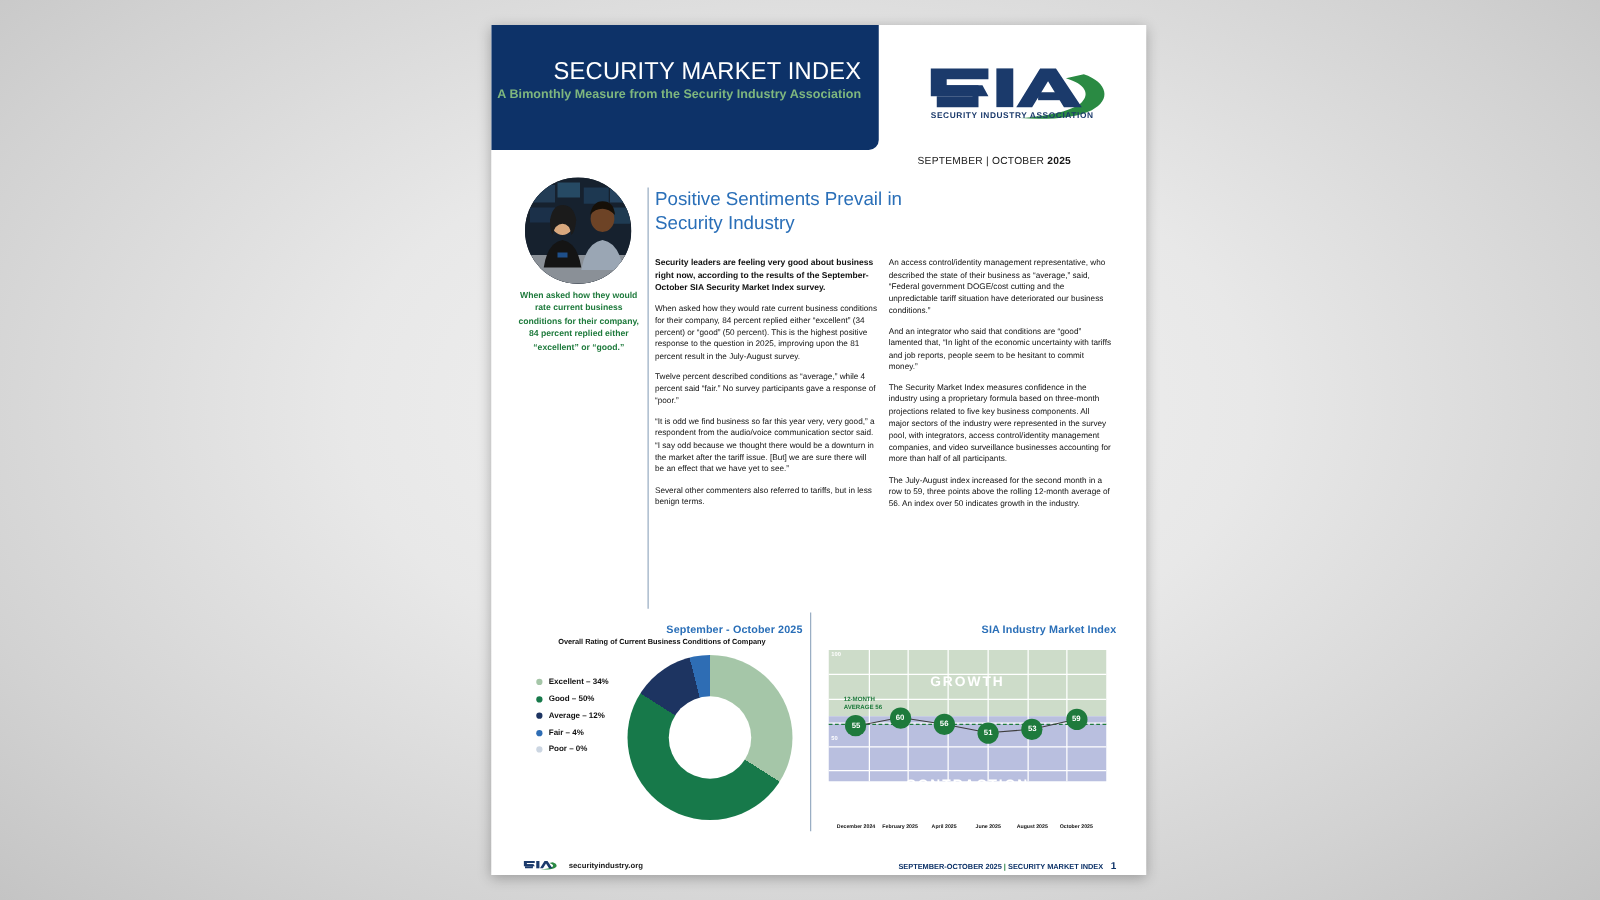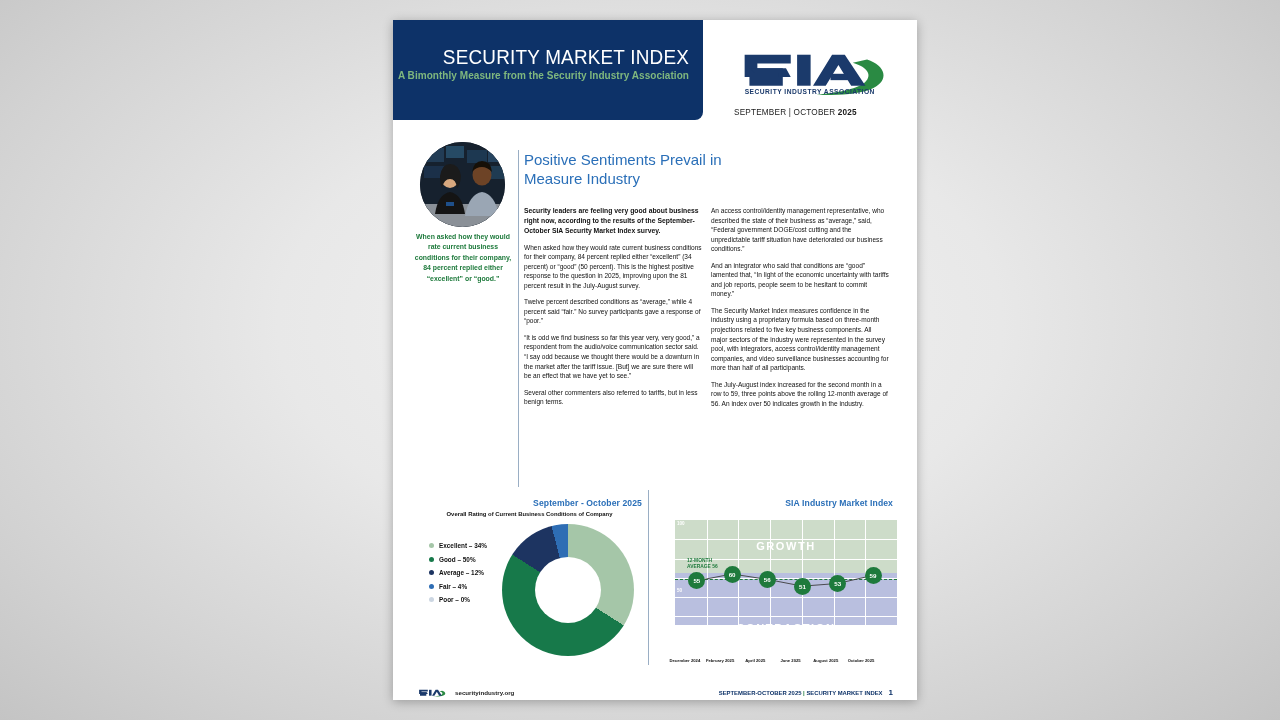--- a/index.html
+++ b/index.html
@@ -73,7 +73,7 @@
   .hdr-date {
     position: absolute;
     left: 341px;
-    top: 88px;
+    top: 104px;
     font-size: 8.2px;
     color: #1b1b1b;
     letter-spacing: 0.2px;

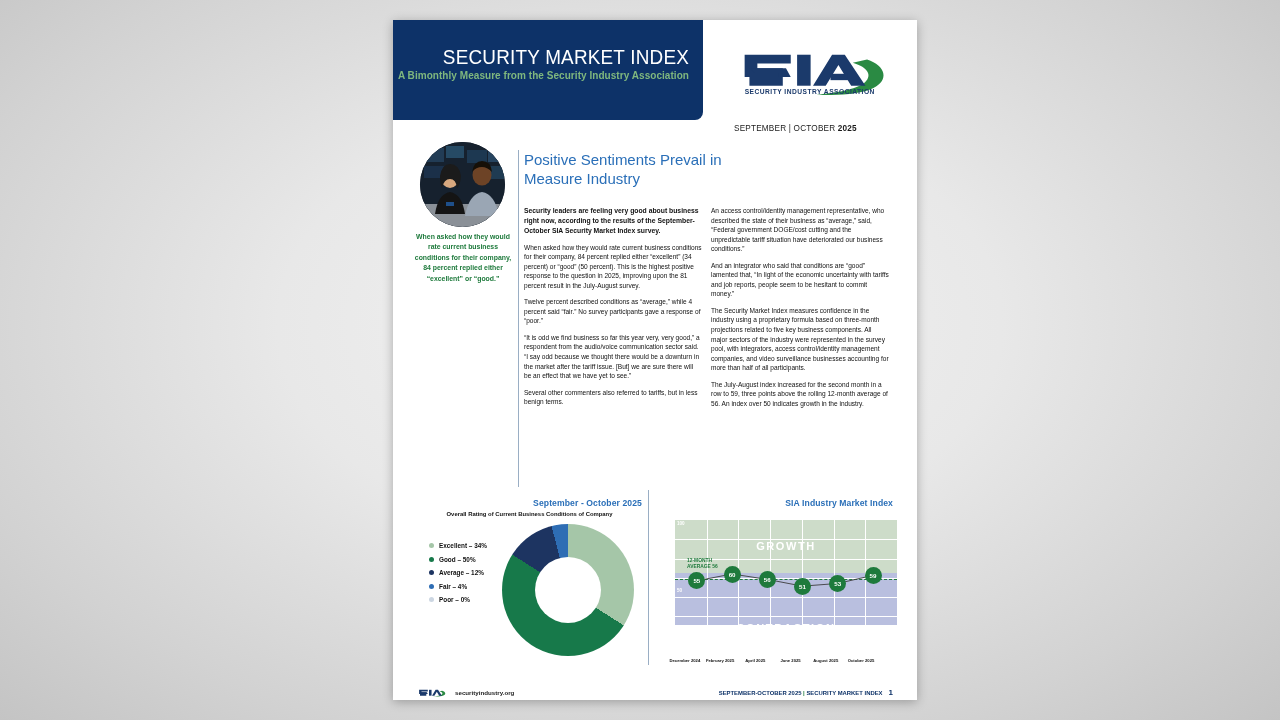--- a/index.html
+++ b/index.html
@@ -348,7 +348,7 @@
 
   <div class="vrule"></div>
 
-  <div class="headline">Positive Sentiments Prevail in Measure Industry</div>
+  <div class="headline">Positive Sentiments Prevail in Security Industry</div>
 
   <div class="col col-left">
     <p class="lead">Security leaders are feeling very good about business right now, according to the results of the September-October SIA Security Market Index survey.</p>

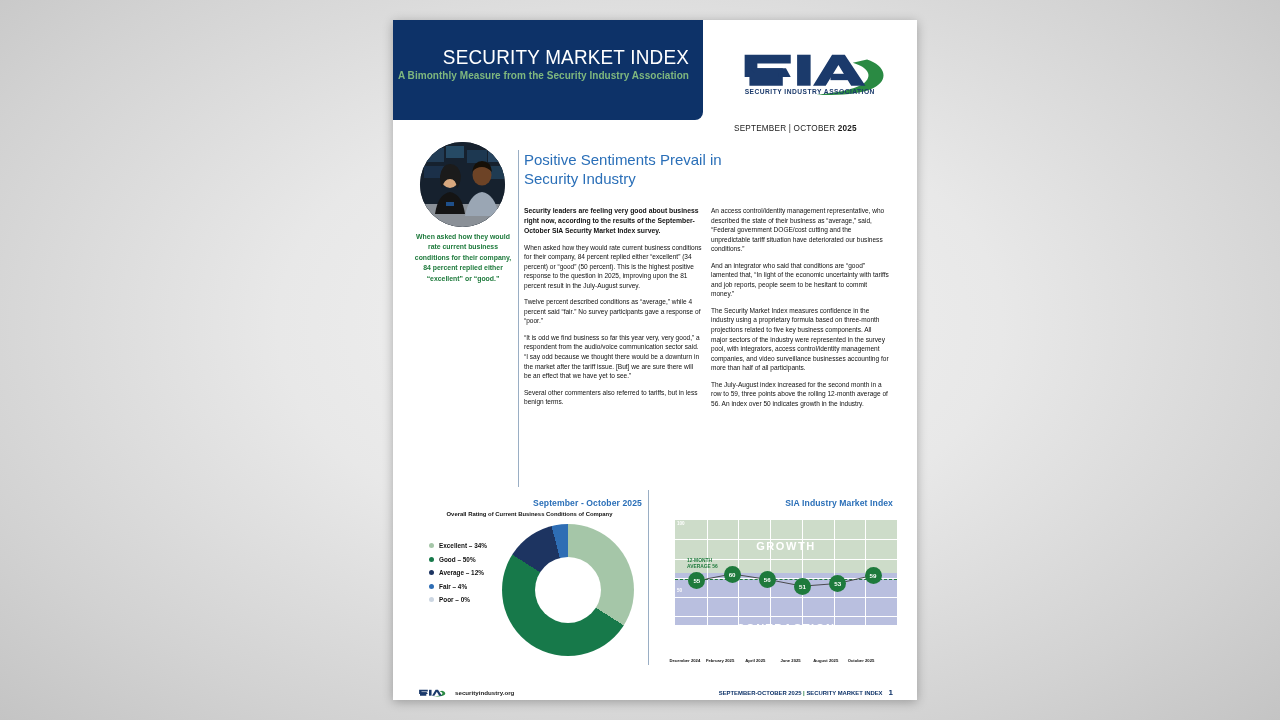--- a/index.html
+++ b/index.html
@@ -210,7 +210,7 @@
   #line-block { left: 262px; top: 478px; width: 238px; height: 170px; }
   .plot {
     position: absolute;
-    left: 20px; top: 22px;
+    left: 8px; top: 22px;
     width: 222px; height: 105px;
   }
   .band-growth {

